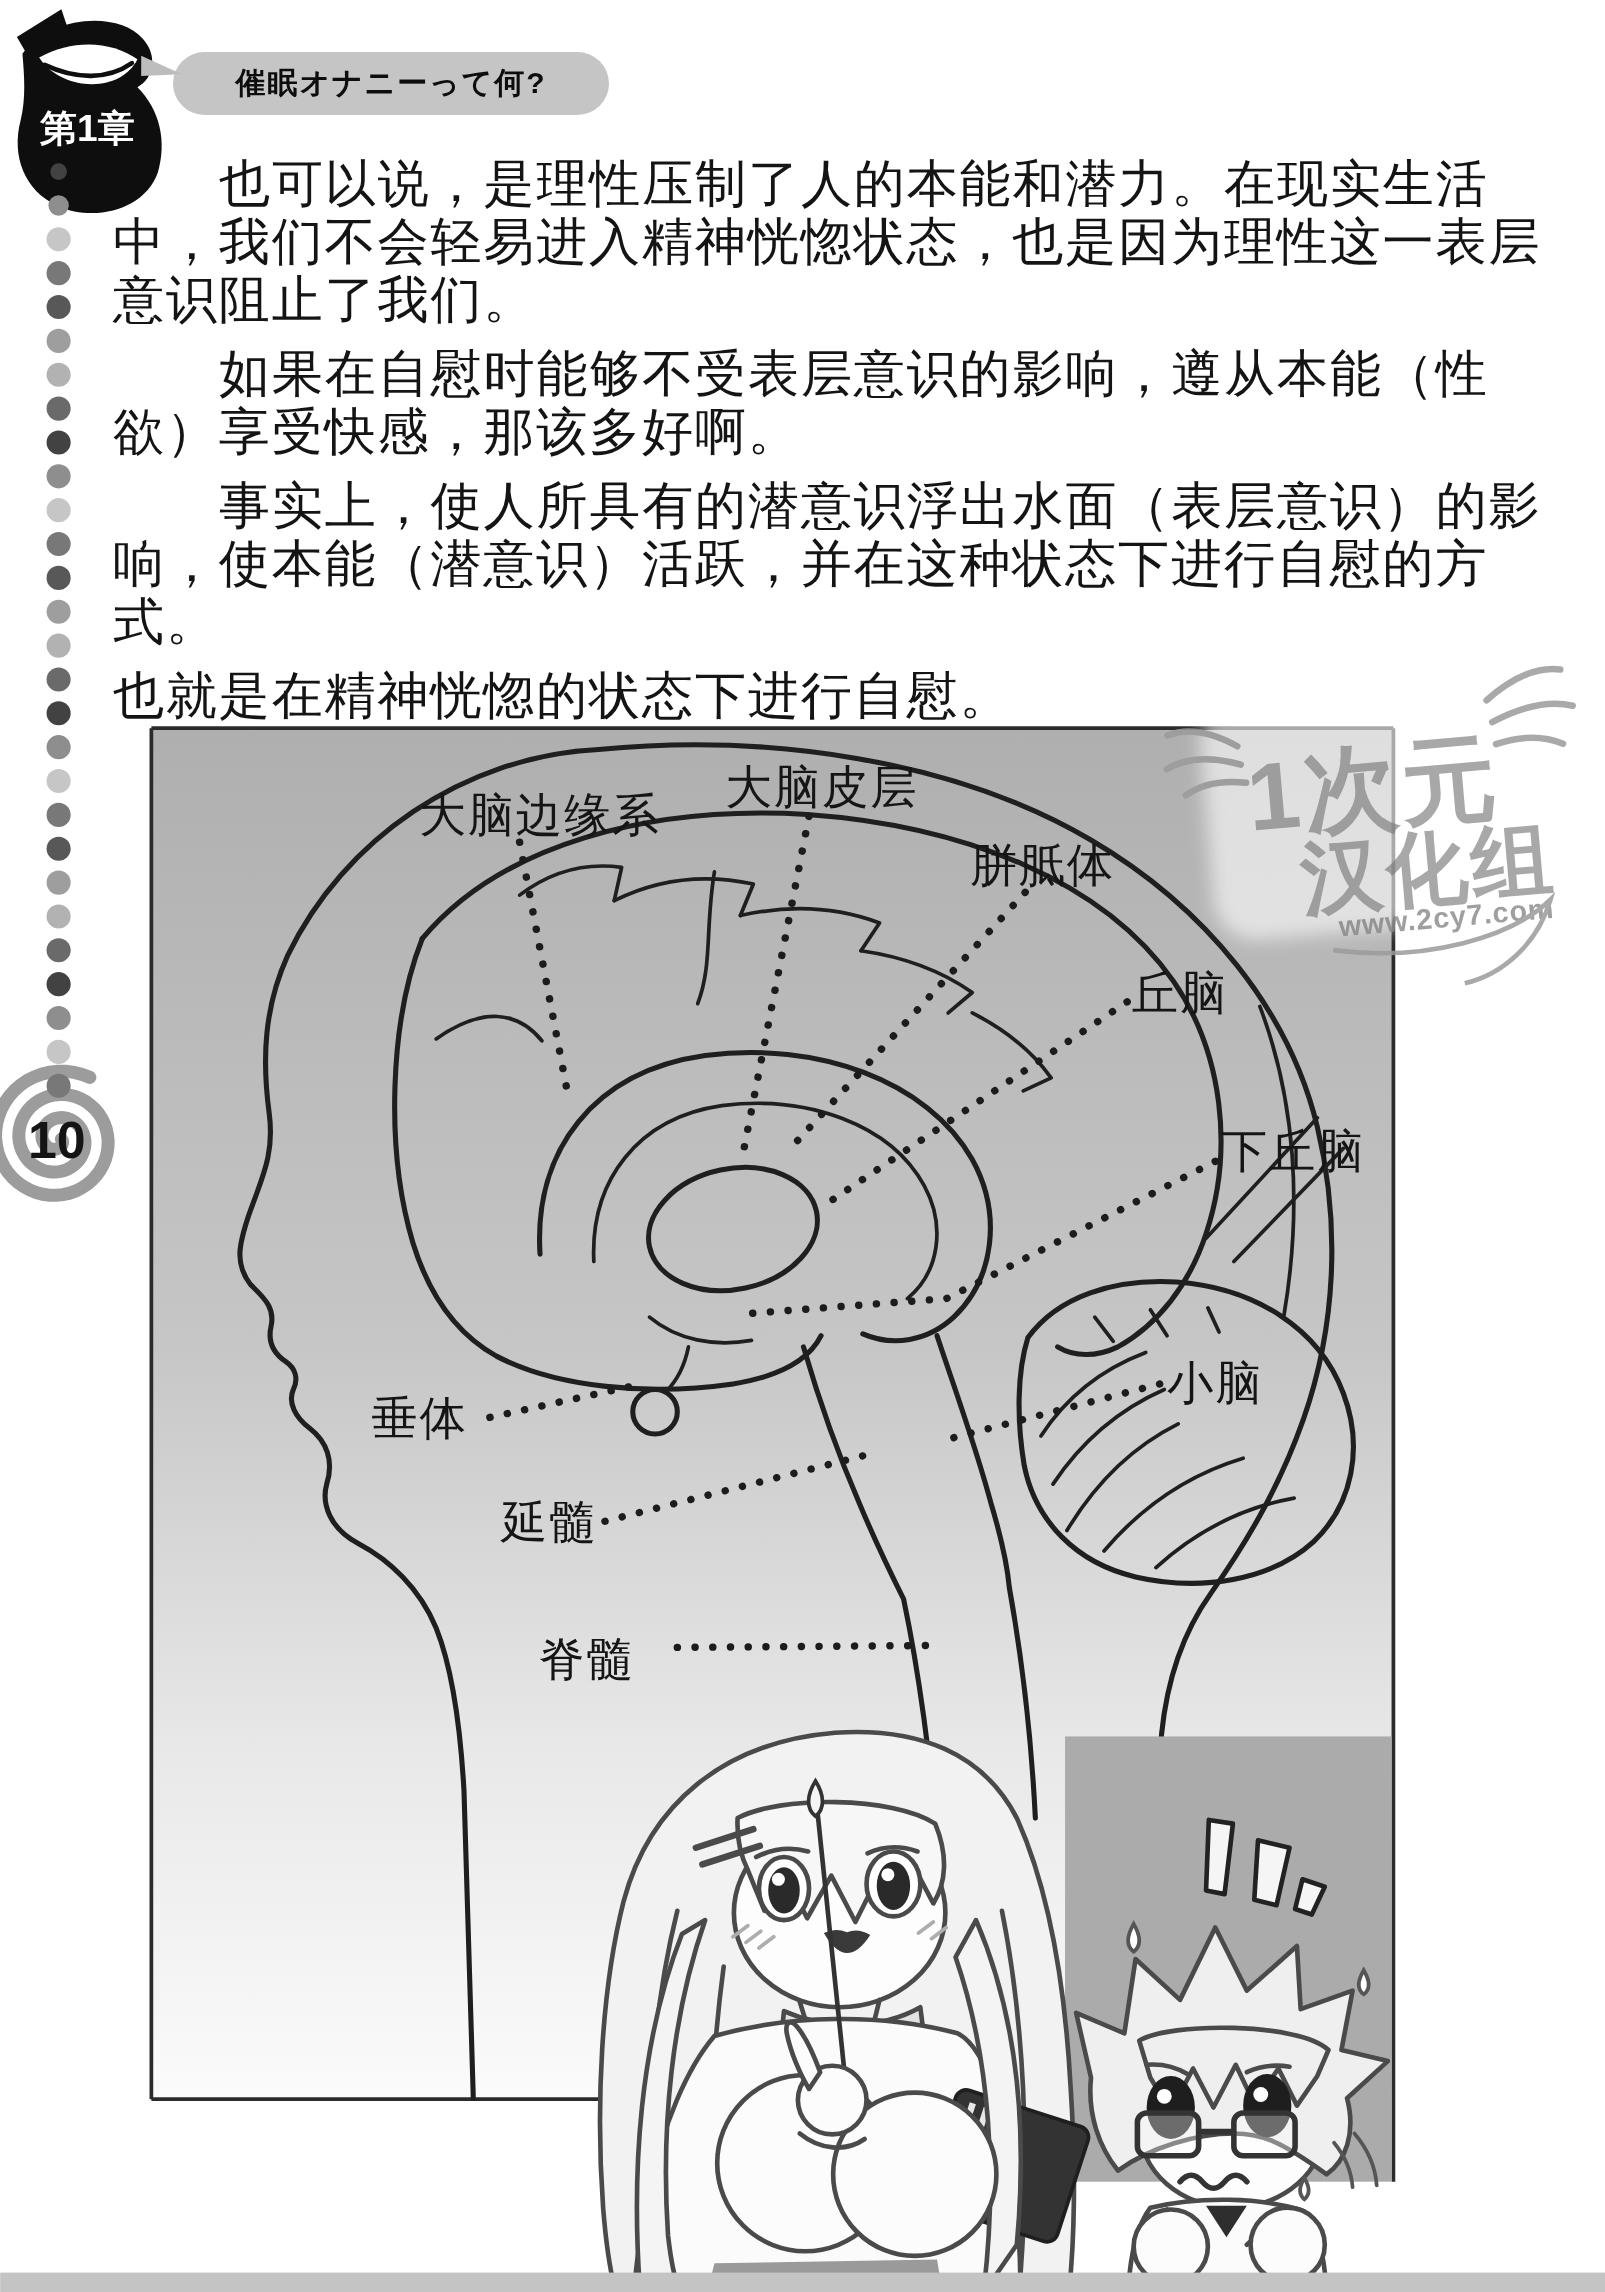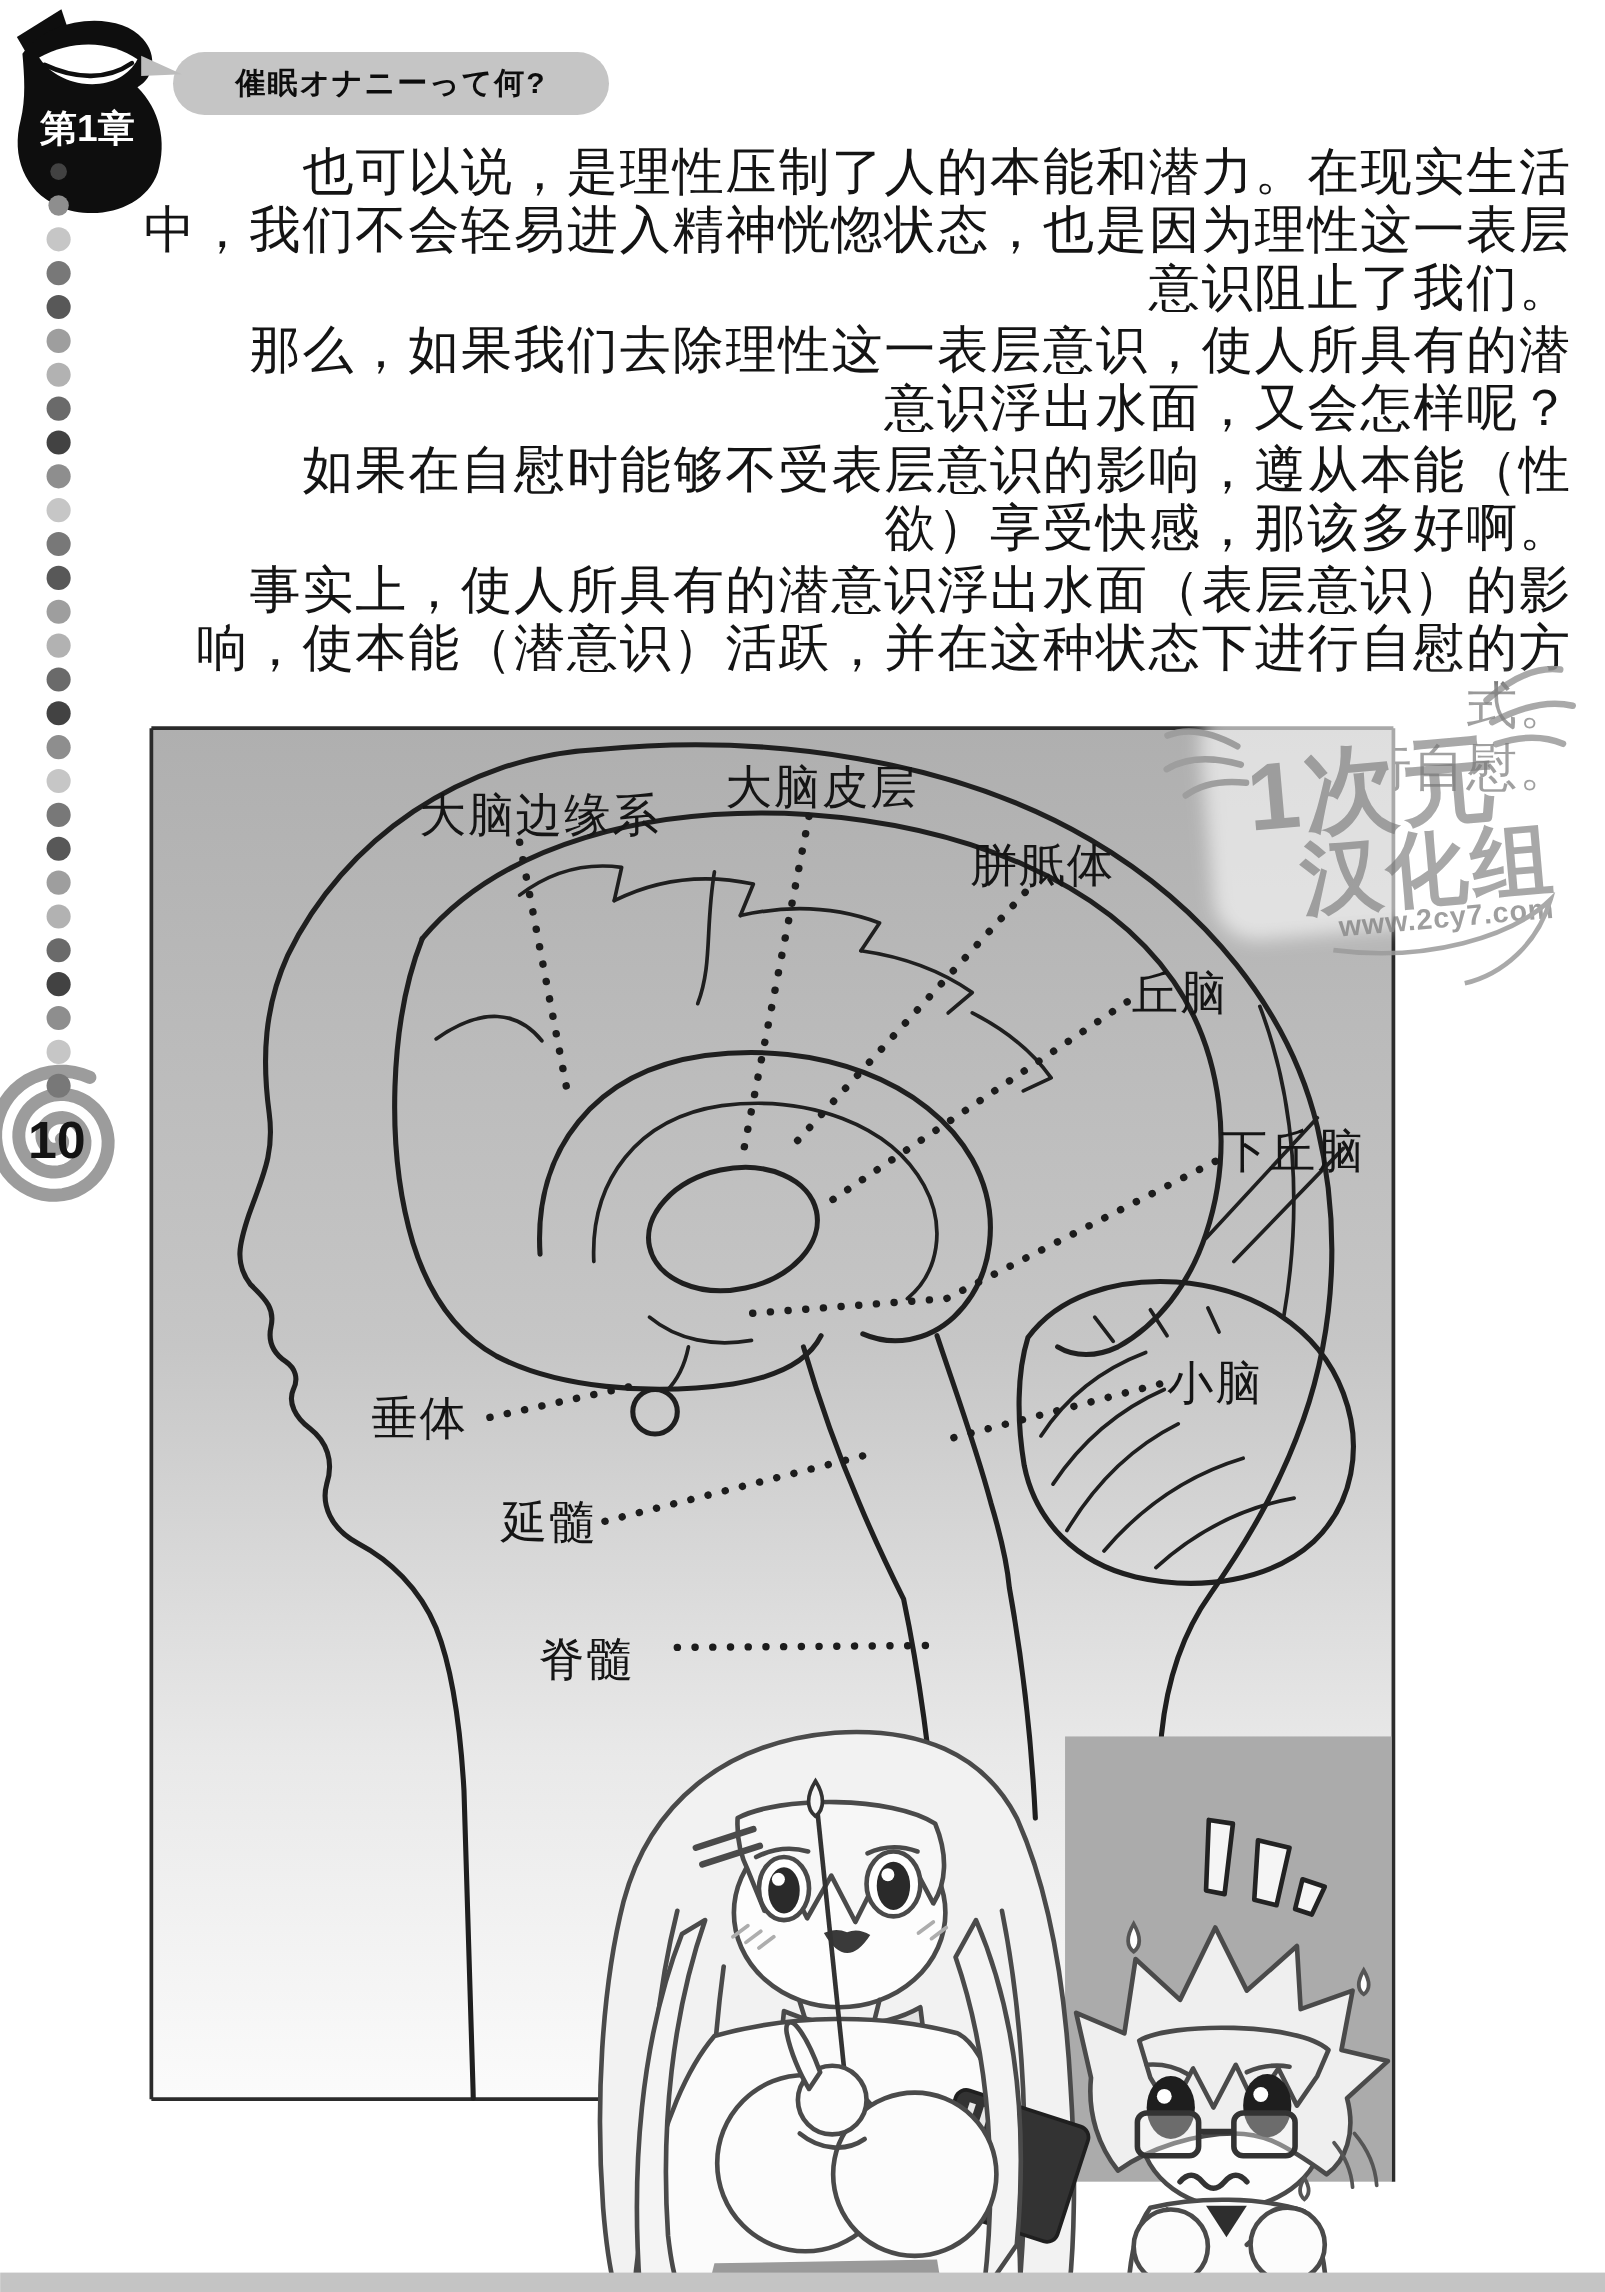--- a/index.html
+++ b/index.html
@@ -20,8 +20,8 @@
     position:absolute;left:97px;top:139px;width:1479px;color:#141414;
   }
   .bodytext p{
-    margin:4px;padding:0;font-size:51px;line-height:58px;letter-spacing:1.9px;
-    text-align:right;word-break:break-all;
+    margin:16px;padding:0;font-size:51px;line-height:58px;letter-spacing:1.9px;
+    text-align:left;word-break:break-all;
   }
   .bodytext p.indent{text-indent:106px;}
   

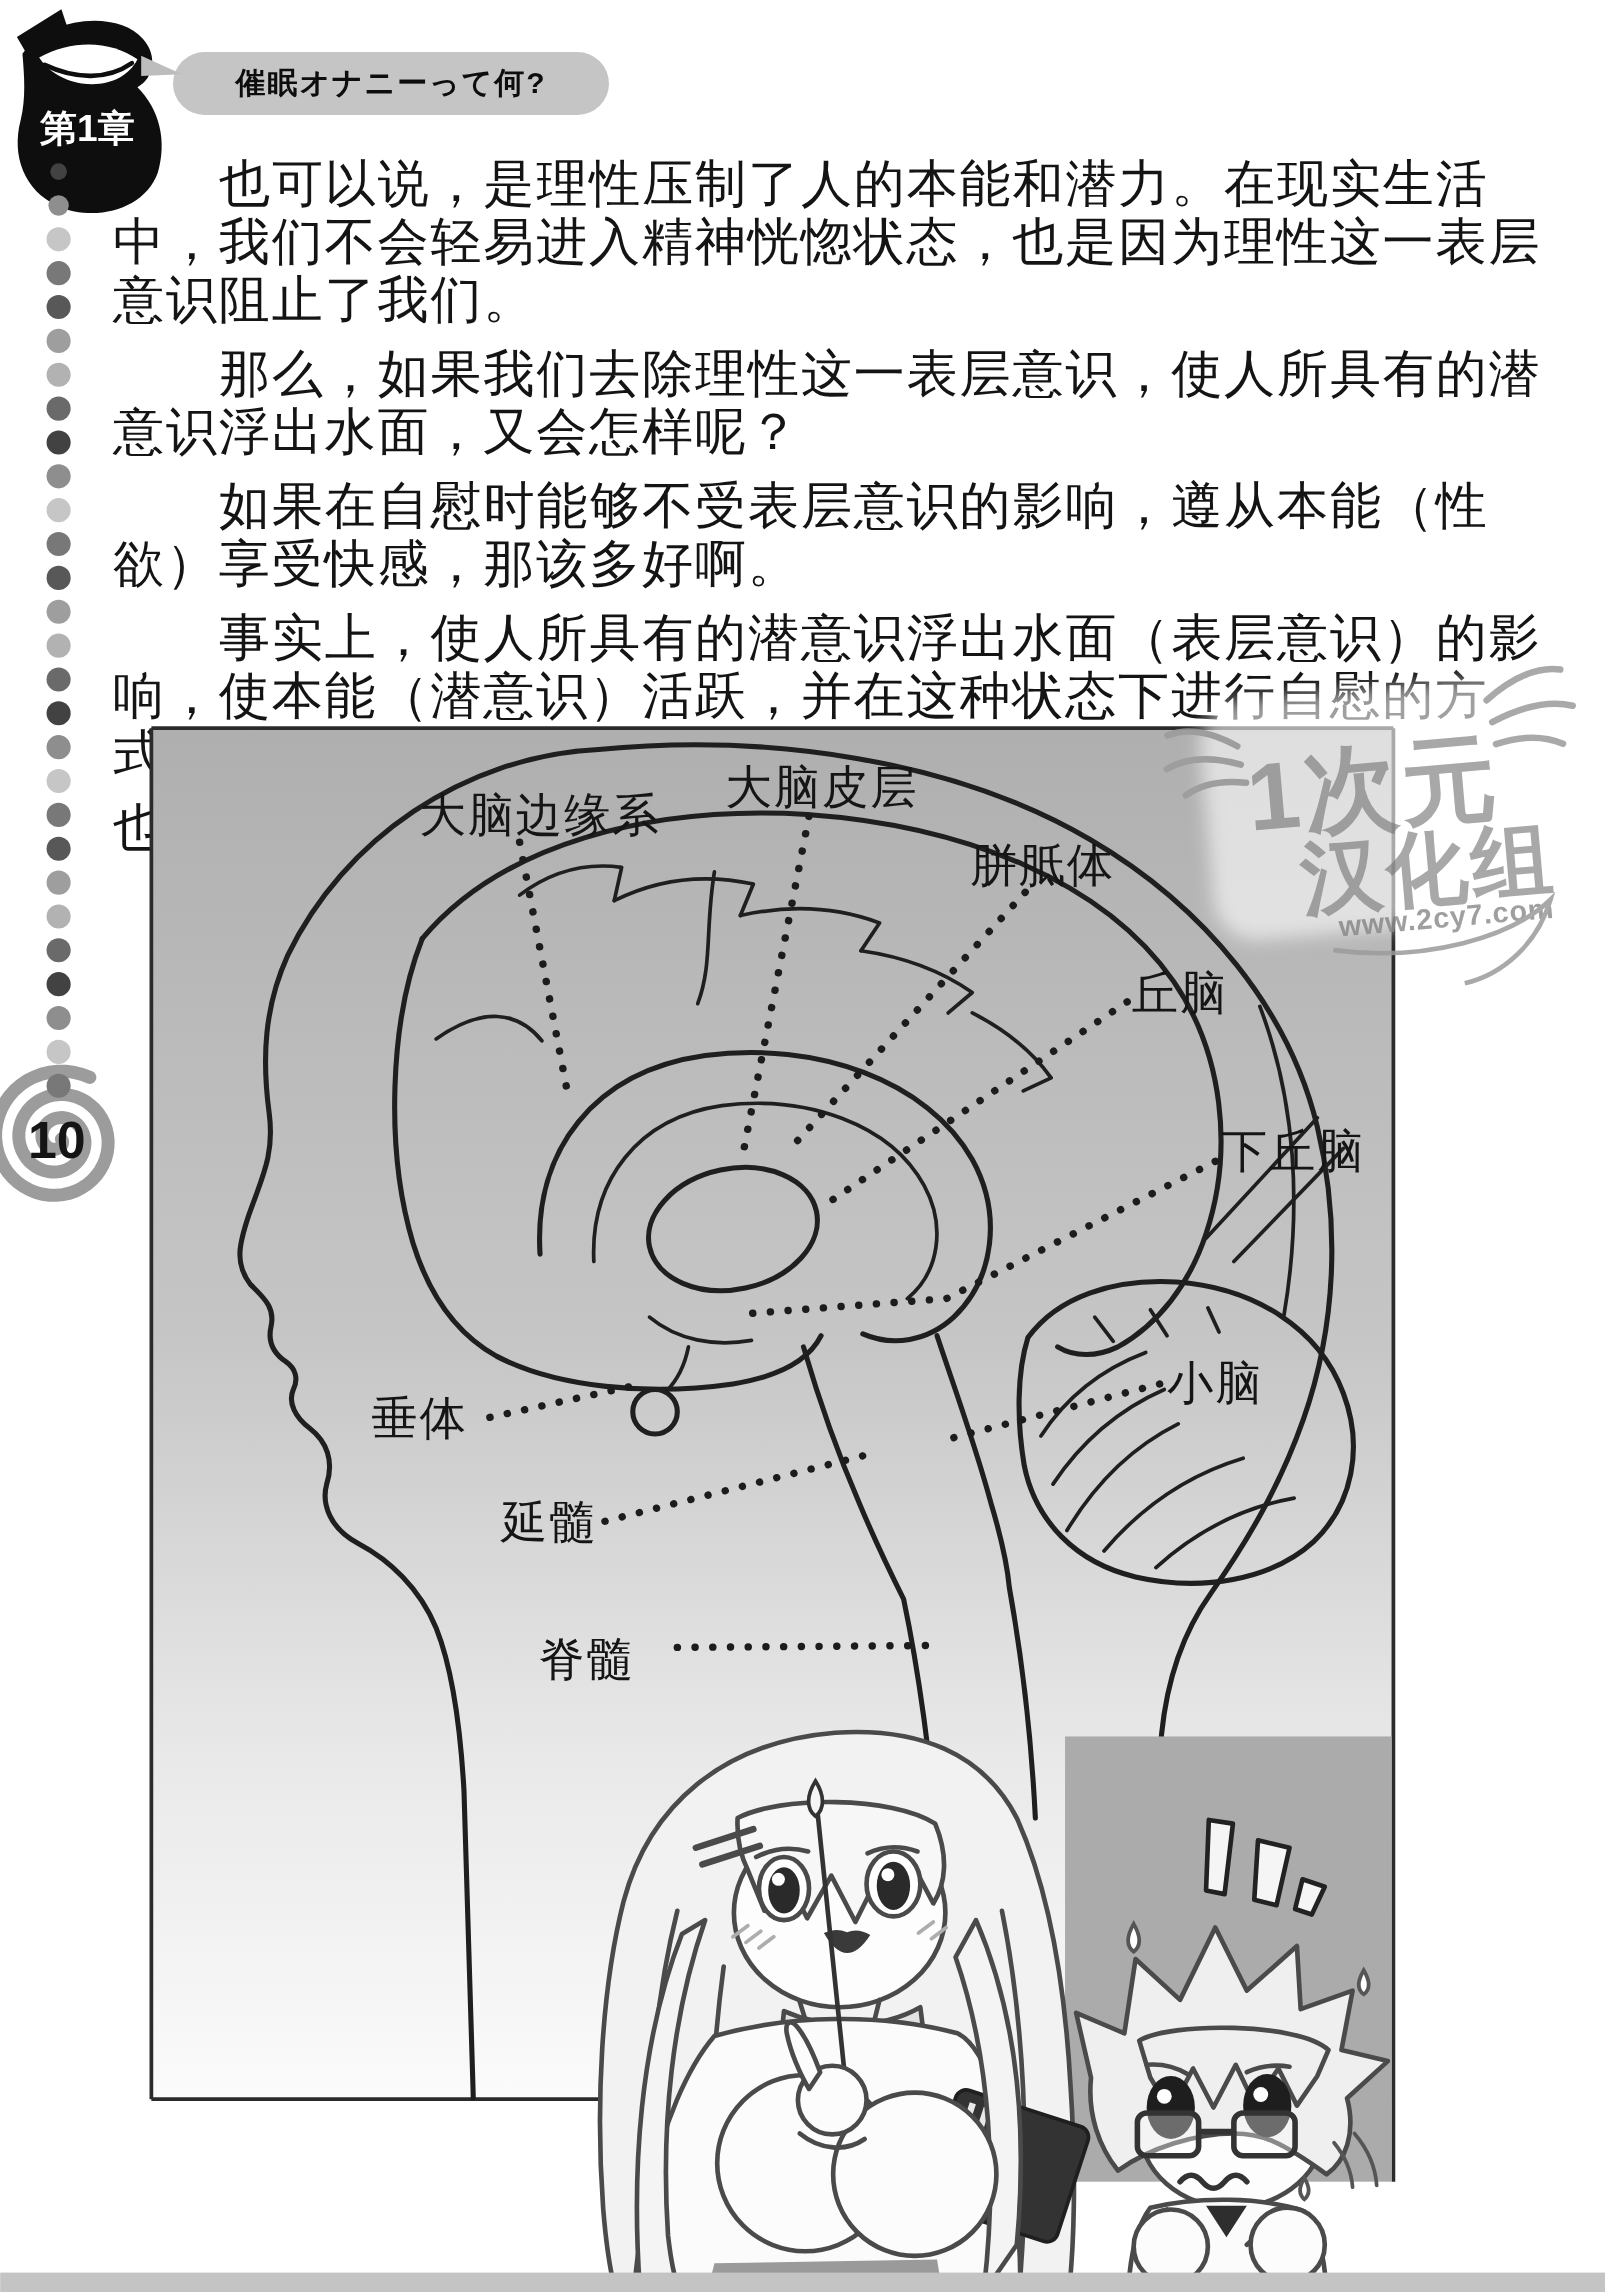--- a/index.html
+++ b/index.html
@@ -42,7 +42,6 @@
 
 <div class="bodytext">
   <p class="indent">也可以说，是理性压制了人的本能和潜力。在现实生活中，我们不会轻易进入精神恍惚状态，也是因为理性这一表层意识阻止了我们。</p>
-  <p class="indent">那么，如果我们去除理性这一表层意识，使人所具有的潜意识浮出水面，又会怎样呢？</p>
   <p class="indent">如果在自慰时能够不受表层意识的影响，遵从本能（性欲）享受快感，那该多好啊。</p>
   <p class="indent">事实上，使人所具有的潜意识浮出水面（表层意识）的影响，使本能（潜意识）活跃，并在这种状态下进行自慰的方式。</p>
   <p>也就是在精神恍惚的状态下进行自慰。</p>

